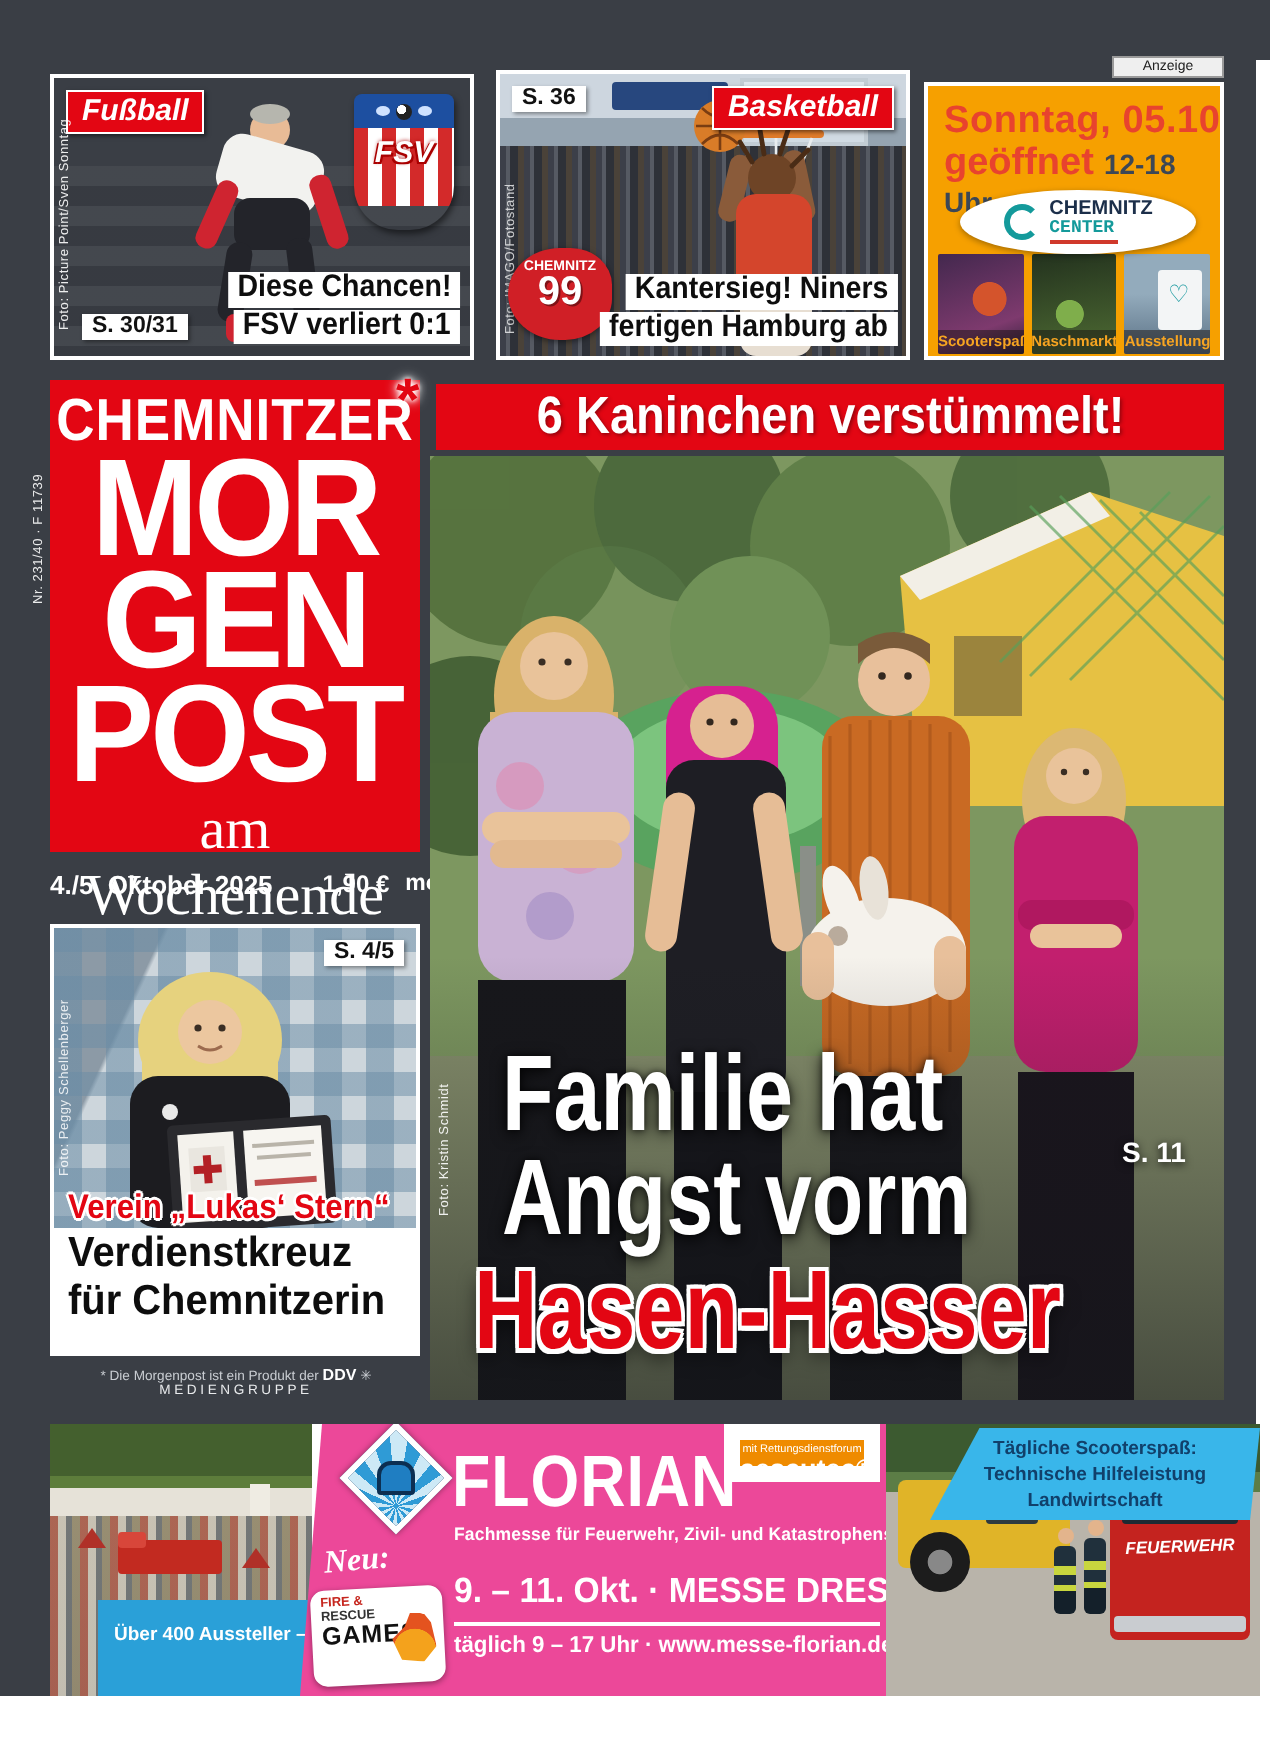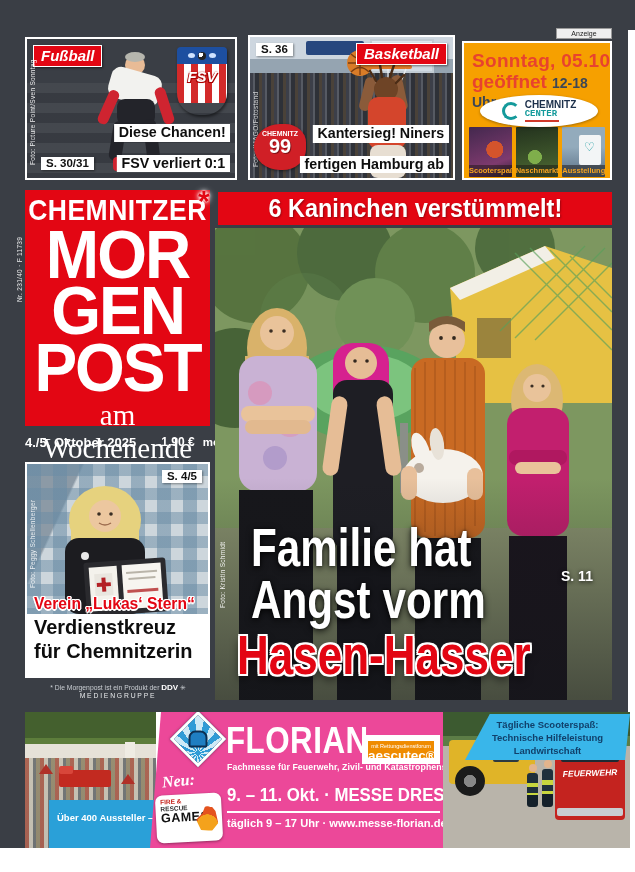--- a/index.html
+++ b/index.html
@@ -12,7 +12,7 @@
   .seclabel{background:#e30613;color:#fff;font-weight:700;font-style:italic;font-size:15px;padding:1px 7px 2px;border:1px solid #fff;box-shadow:1px 1px 2px rgba(0,0,0,.5);}
   .pageref{background:#fff;color:#111;font-weight:700;font-size:11.5px;padding:0 5px 1px;box-shadow:1px 1px 2px rgba(0,0,0,.4);}
   .capline{background:#fff;color:#0e0e0e;font-weight:700;font-size:15.5px;line-height:1.05;padding:0 5px 1px;display:inline-block;transform:scaleX(.92);transform-origin:right center;white-space:nowrap;}
-  .capstack{display:flex;flex-direction:column;align-items:flex-end;gap:13px;}
+  .capstack{display:flex;flex-direction:column;align-items:flex-end;gap:1px;}
   
   .f-photo{left:0;top:0;right:0;bottom:0;background:
     linear-gradient(180deg,#b9b4ad 0,#b0494a 14px,#c8737a 26px,#8e2f35 38px,#55702f 44px,#5d8236 70px,#6d95442 0),

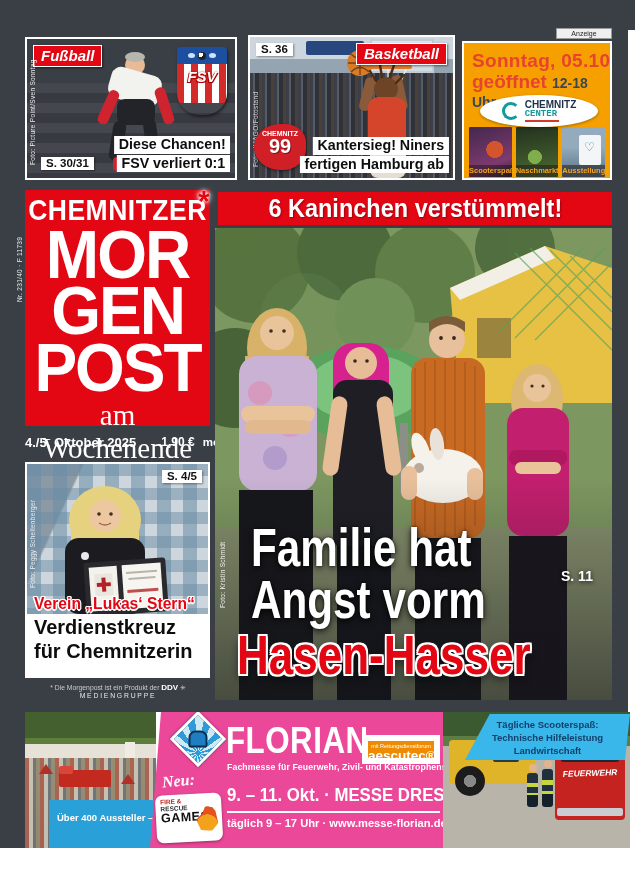--- a/index.html
+++ b/index.html
@@ -93,7 +93,7 @@
   .fl-rays{position:absolute;inset:-8px;transform:rotate(-45deg);background:repeating-conic-gradient(from 235deg at 50% 78%,#cde9f6 0 15deg,#2f9bd6 15deg 30deg);}
   .fl-siren{position:absolute;left:50%;top:50%;transform:translate(-50%,-50%) rotate(-45deg);width:15px;height:13px;background:#1f7ec2;border:2px solid #0c2f52;border-radius:7px 7px 2px 2px;}
   .fl-brand{left:76px;top:8px;color:#fff;font-weight:700;font-size:33px;letter-spacing:.5px;transform:scaleX(.95) scaleY(1.1);transform-origin:left top;}
-  .aescutec{left:212px;top:23px;width:78px;height:29px;background:#ef8b00;border:6px solid #ffffff;box-sizing:border-box;text-align:center;color:#fff;}
+  .aescutec{left:212px;top:0;width:78px;height:29px;background:#ef8b00;border:8px solid #ffffff;box-sizing:border-box;text-align:center;color:#fff;}
   .aescutec .s{font-size:5.5px;display:block;margin-top:2px;}
   .aescutec .b{font-size:13.5px;font-weight:700;display:block;line-height:1;}
   .ft-claim{left:77px;top:50px;width:240px;color:#fff;font-weight:700;font-size:9px;letter-spacing:.1px;white-space:nowrap;transform:scaleX(.97);transform-origin:left top;}

